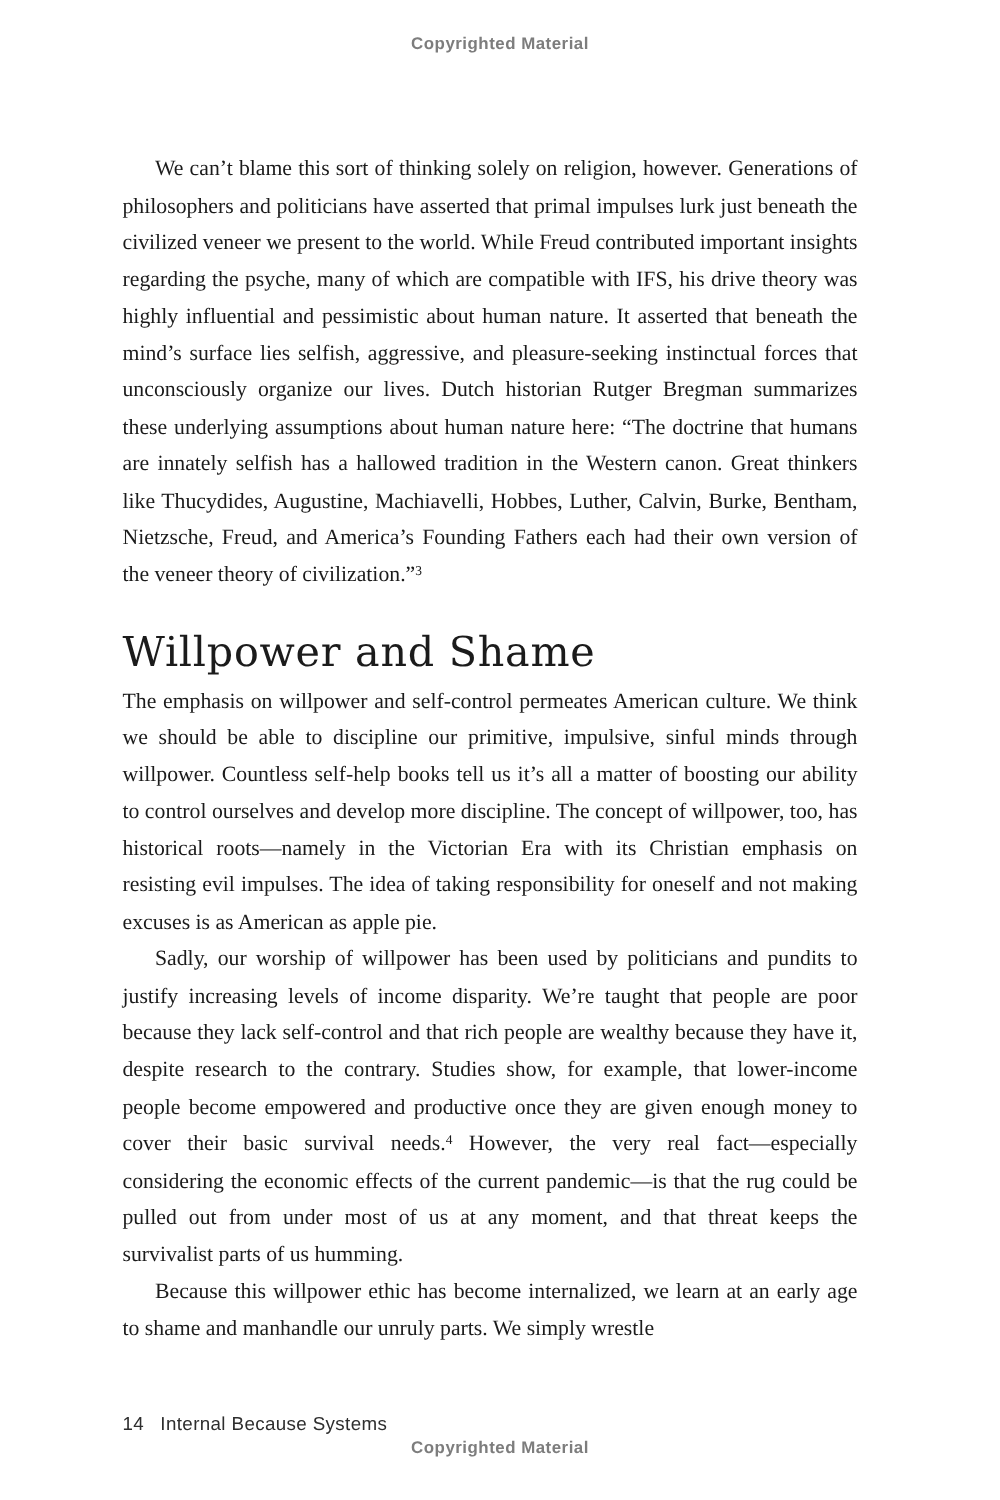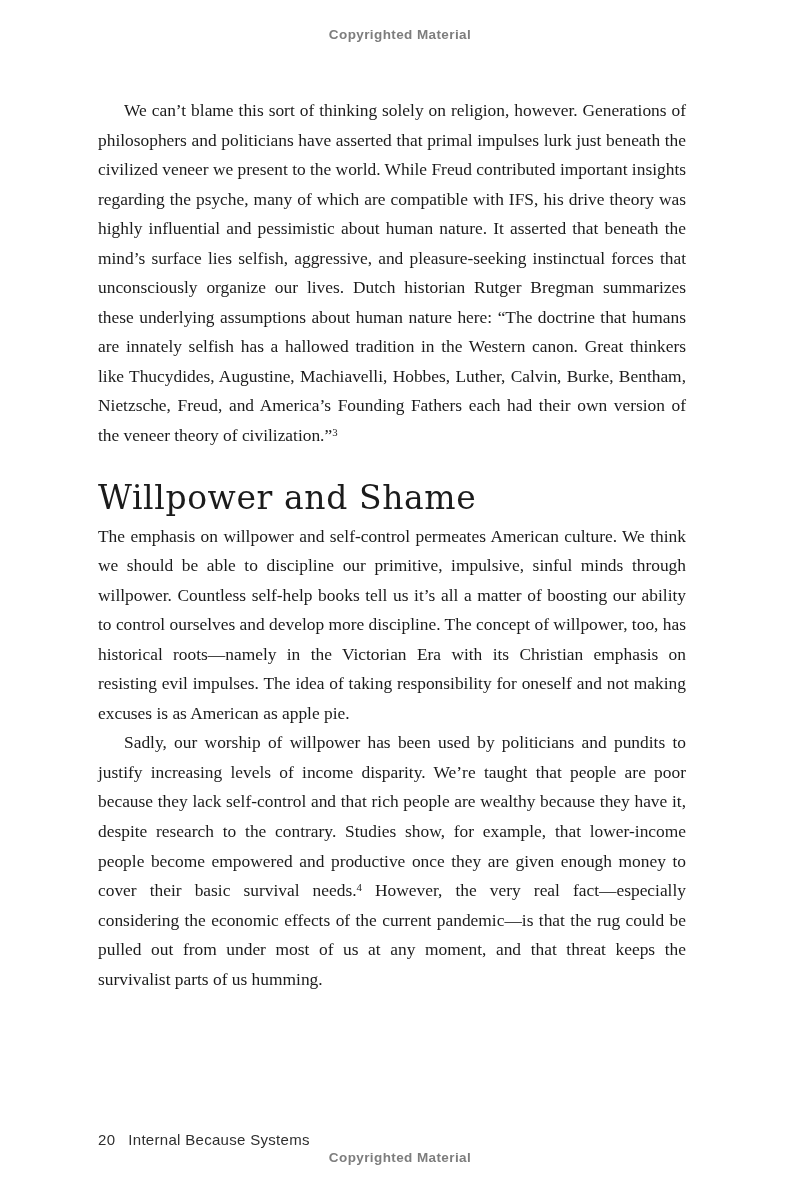--- a/index.html
+++ b/index.html
@@ -26,7 +26,7 @@
   .page-body {
     position: absolute;
     left: 98px;
-    top: 96px;
+    top: 120px;
     width: 588px;
     font-family: "Liberation Serif", serif;
     font-size: 17.4px;

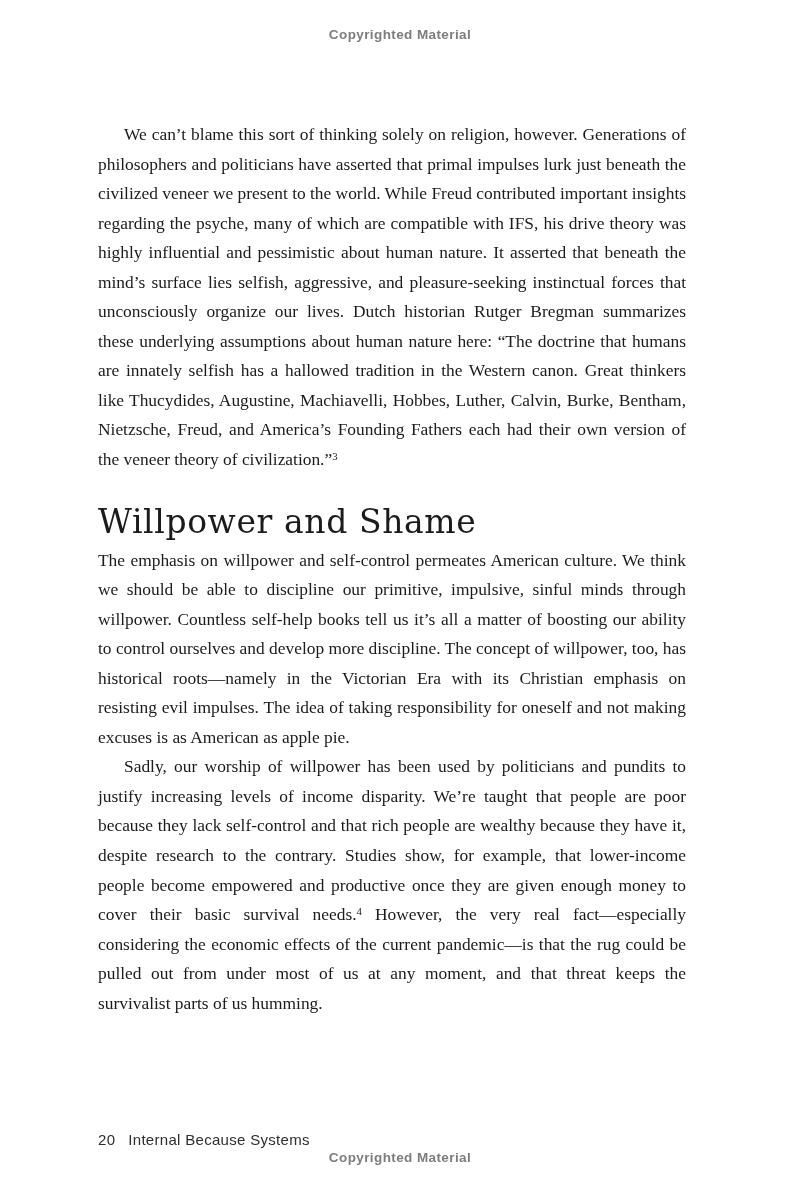--- a/index.html
+++ b/index.html
@@ -77,6 +77,7 @@
       <h2 class="section-heading">Willpower and Shame</h2>
       <p class="body-paragraph">The emphasis on willpower and self-control permeates American culture. We think we should be able to discipline our primitive, impulsive, sinful minds through willpower. Countless self-help books tell us it’s all a matter of boosting our ability to control ourselves and develop more discipline. The concept of willpower, too, has historical roots—namely in the Victorian Era with its Christian emphasis on resisting evil impulses. The idea of taking responsibility for oneself and not making excuses is as American as apple pie.</p>
       <p class="body-paragraph indent">Sadly, our worship of willpower has been used by politicians and pundits to justify increasing levels of income disparity. We’re taught that people are poor because they lack self-control and that rich people are wealthy because they have it, despite research to the contrary. Studies show, for example, that lower-income people become empowered and productive once they are given enough money to cover their basic survival needs.<sup>4</sup> However, the very real fact—especially considering the economic effects of the current pandemic—is that the rug could be pulled out from under most of us at any moment, and that threat keeps the survivalist parts of us humming.</p>
+      <p class="body-paragraph indent">Because this willpower ethic has become internalized, we learn at an early age to shame and manhandle our unruly parts. We simply wrestle</p>
     </div>
 
   <div class="footer">

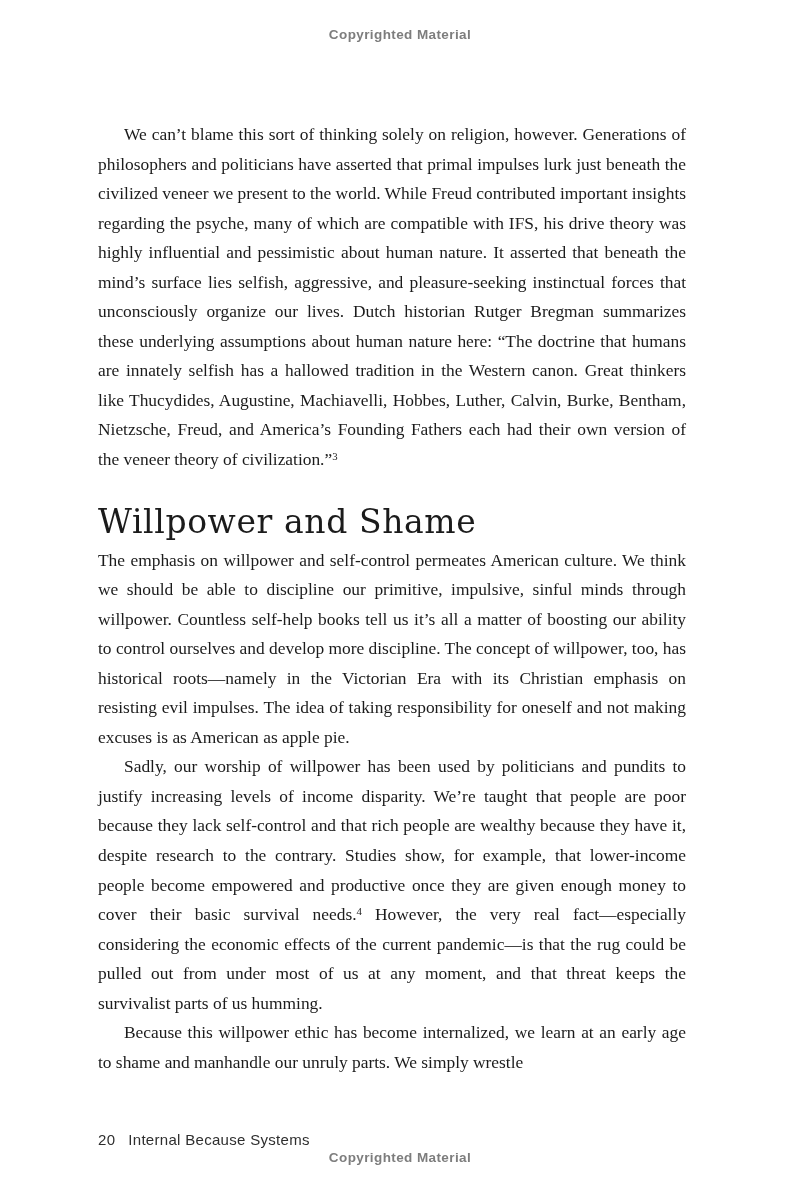--- a/index.html
+++ b/index.html
@@ -81,7 +81,7 @@
     </div>
 
   <div class="footer">
-    <span>20</span>
+    <span>14</span>
     <span>Internal Because Systems</span>
   </div>
 

